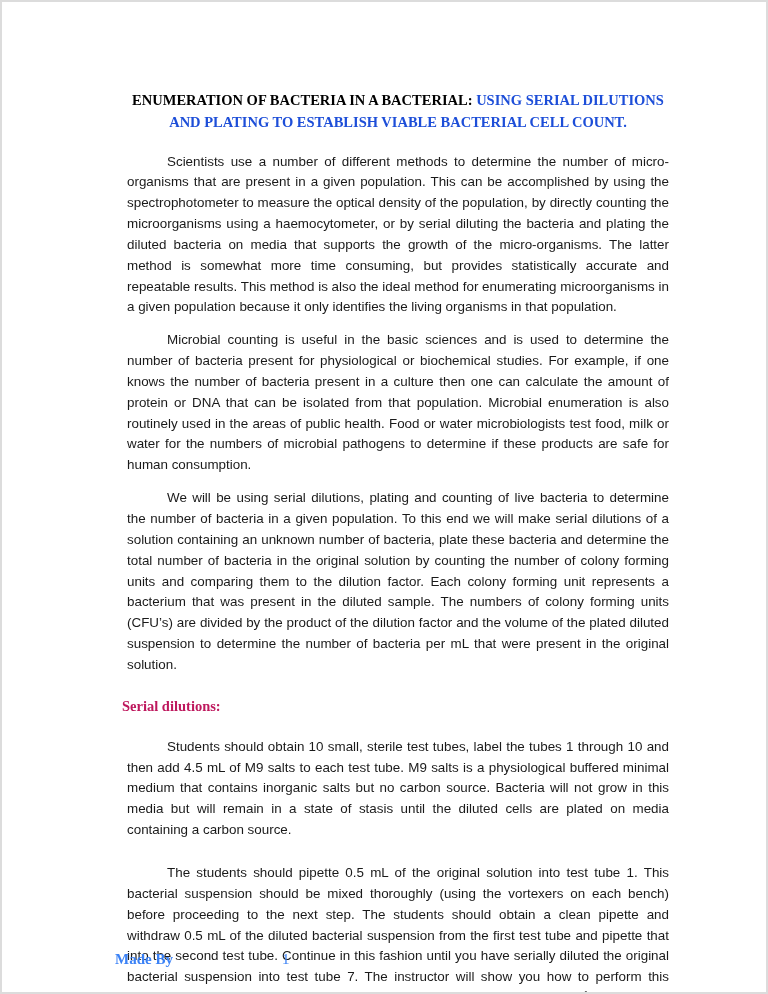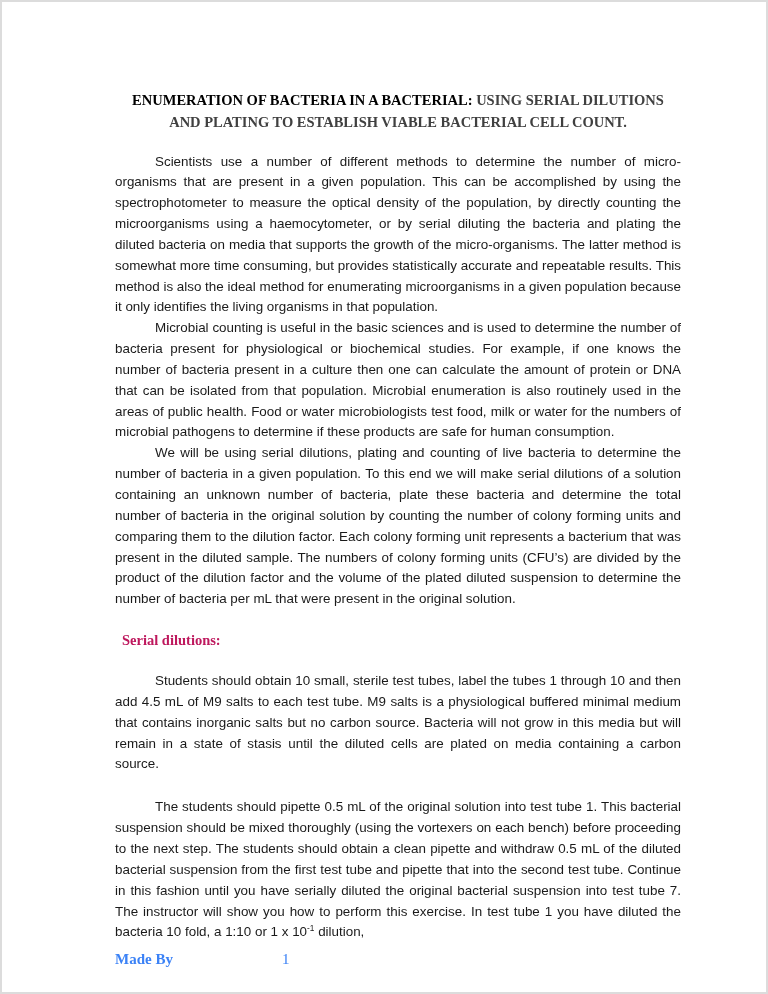--- a/index.html
+++ b/index.html
@@ -31,7 +31,7 @@
     line-height: 1.5;
     color: #000000;
   }
-  .title .title-green { color: #404040; }
+  .title .title-green { color: #1d4ed8; }
   .body-p {
     margin: 0;
     font-size: 13.4px;

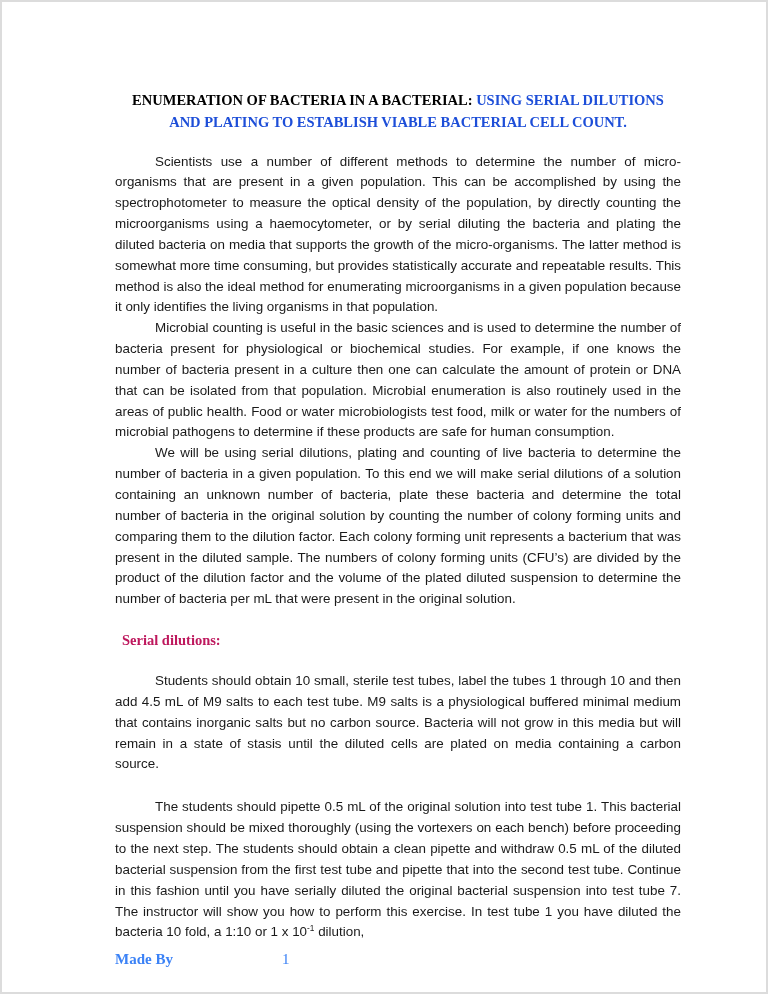--- a/index.html
+++ b/index.html
@@ -33,7 +33,7 @@
   }
   .title .title-green { color: #1d4ed8; }
   .body-p {
-    margin: 0;
+    margin: 12px;
     font-size: 13.4px;
     line-height: 1.555;
     text-align: justify;

